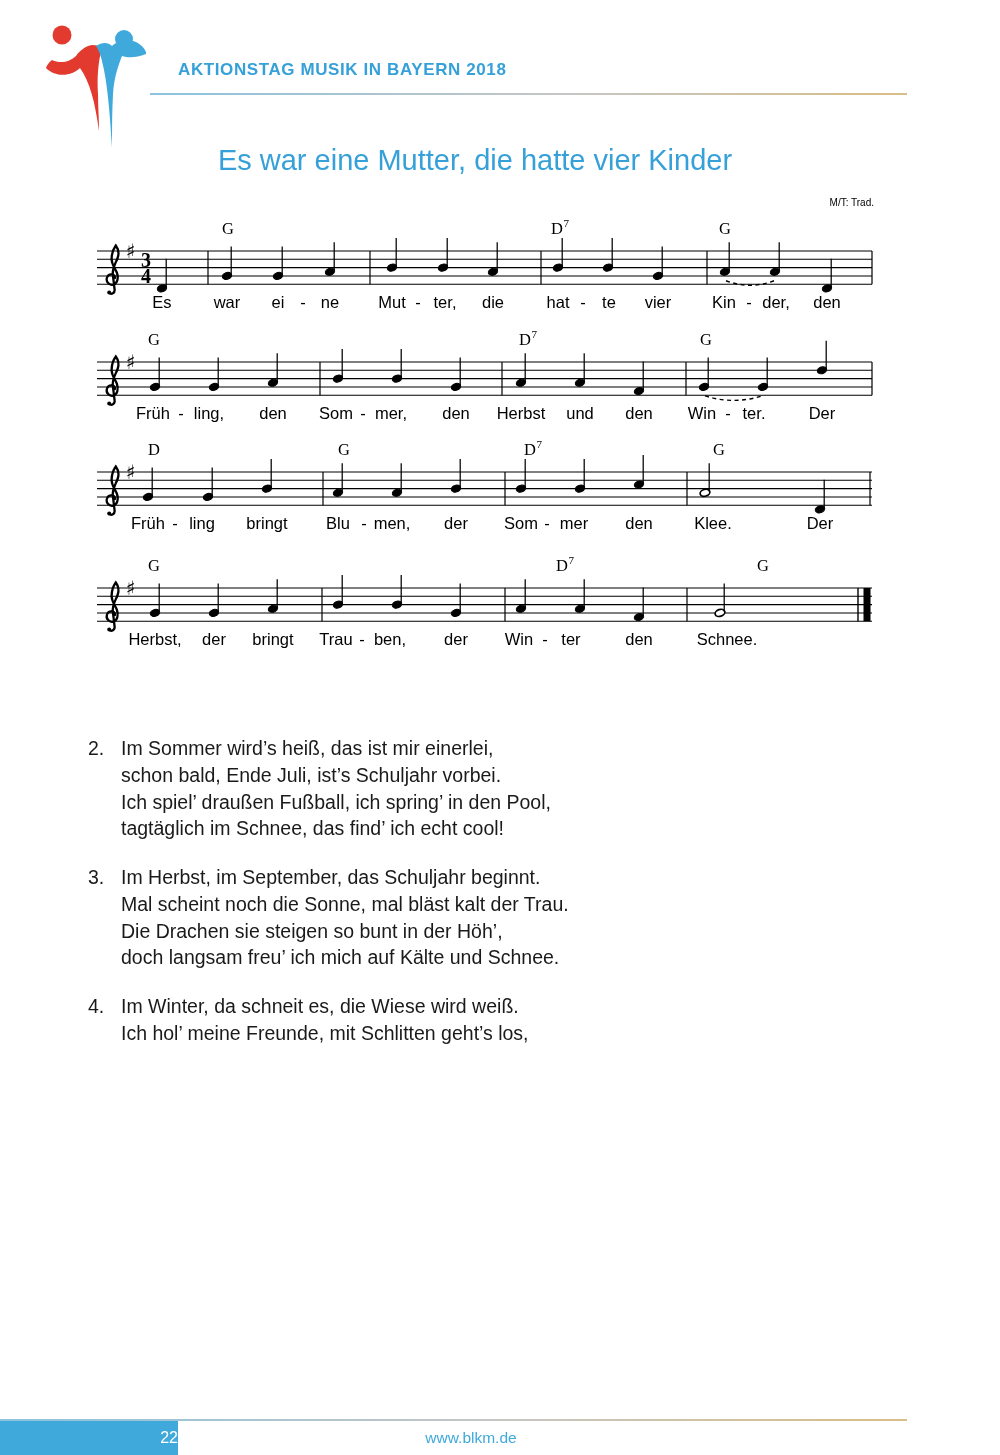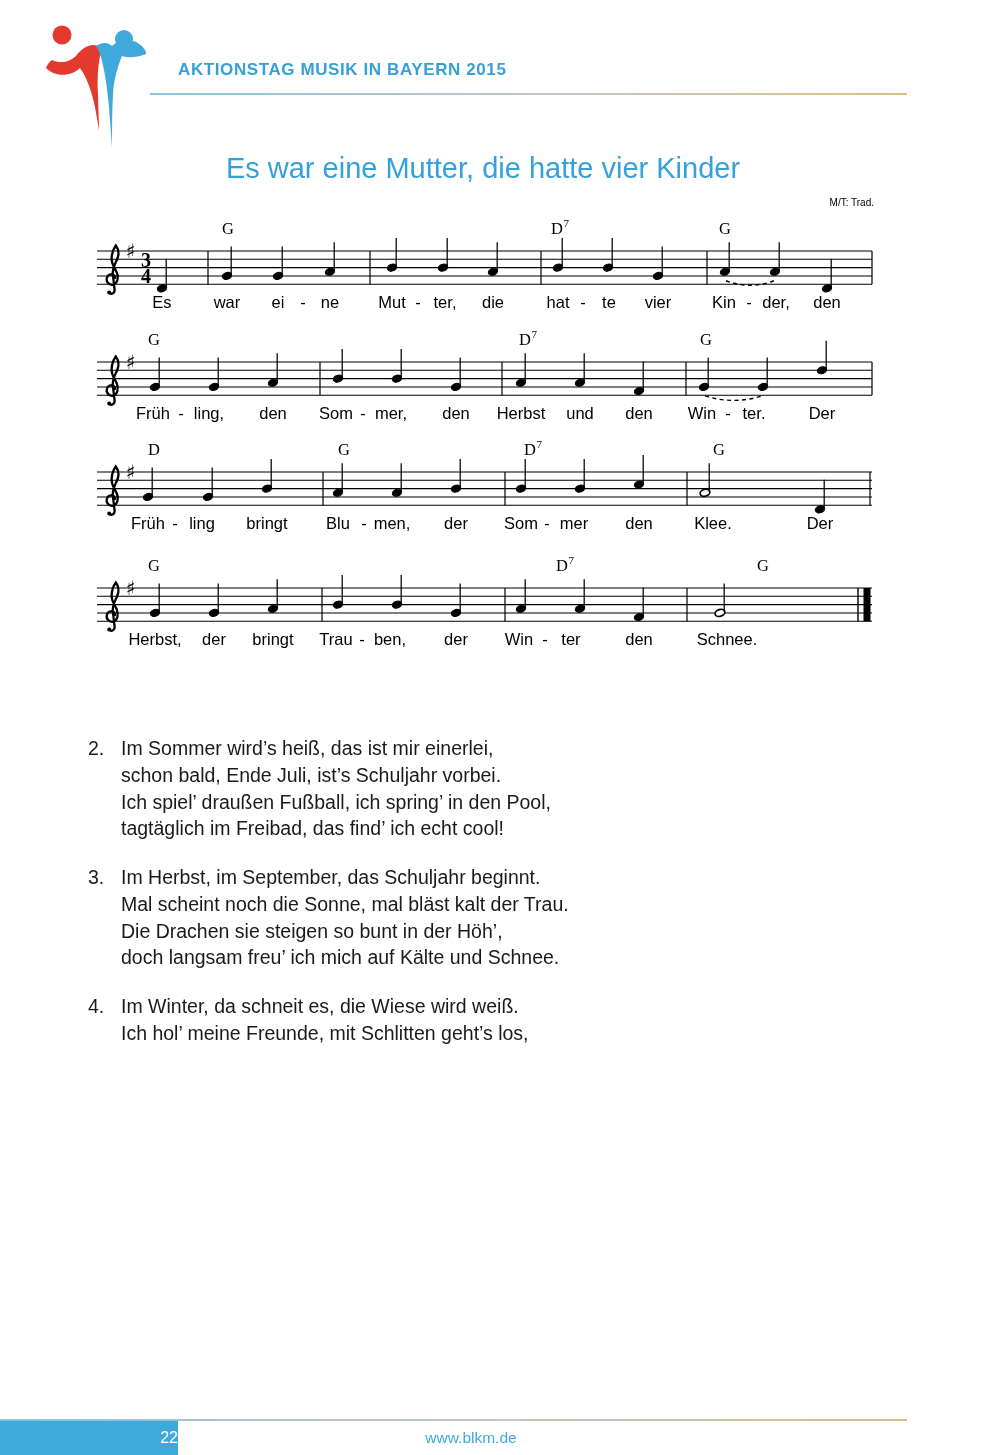--- a/index.html
+++ b/index.html
@@ -62,7 +62,7 @@
     </g>
   </svg>
 
-  <div class="header-title">AKTIONSTAG MUSIK IN BAYERN 2015</div>
+  <div class="header-title">AKTIONSTAG MUSIK IN BAYERN 2018</div>
   <div class="rule rule-top"></div>
 
   <h1 class="song-title">Es war eine Mutter, die hatte vier Kinder</h1>

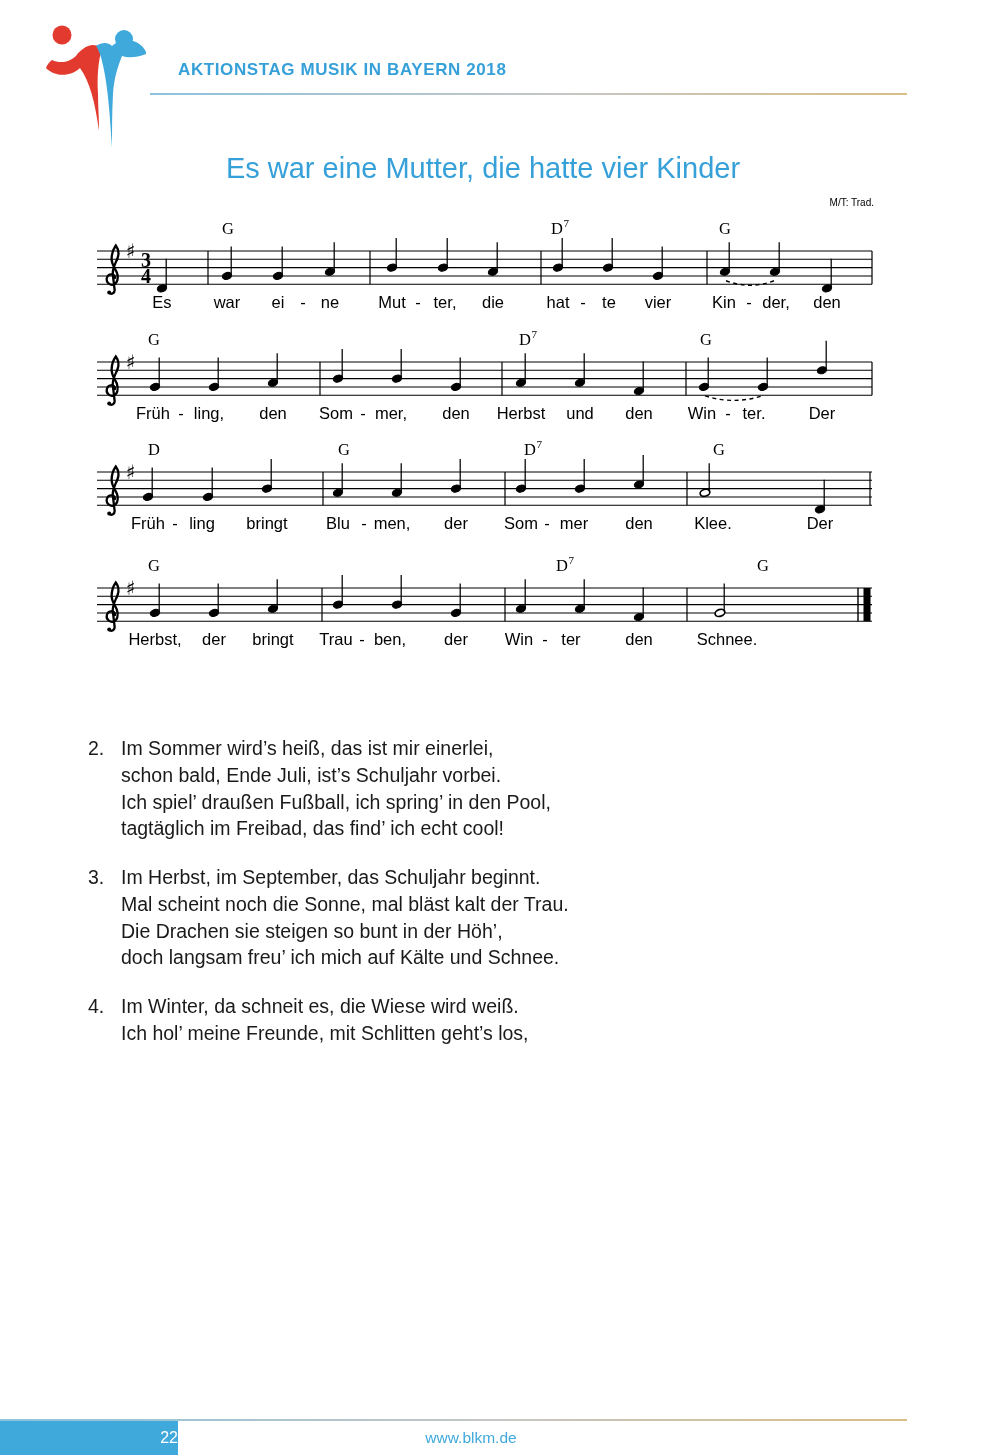--- a/index.html
+++ b/index.html
@@ -18,7 +18,7 @@
   .rule{position:absolute;height:2px;background:linear-gradient(to right,var(--rule-l),var(--rule-m) 55%,var(--rule-r));}
   .rule-top{left:150px;top:93px;width:757px;}
   .rule-bottom{left:0;top:1419px;width:907px;}
-  .song-title{position:absolute;left:0;top:144px;width:950px;margin:8px;text-align:center;
+  .song-title{position:absolute;left:0;top:144px;width:950px;margin:0;text-align:center;
         font-size:29px;font-weight:400;color:var(--accent);}
   .credit{position:absolute;right:126px;top:197px;font-size:10px;color:#000;}
   #music-svg{position:absolute;left:0;top:205px;width:1000px;height:470px;}

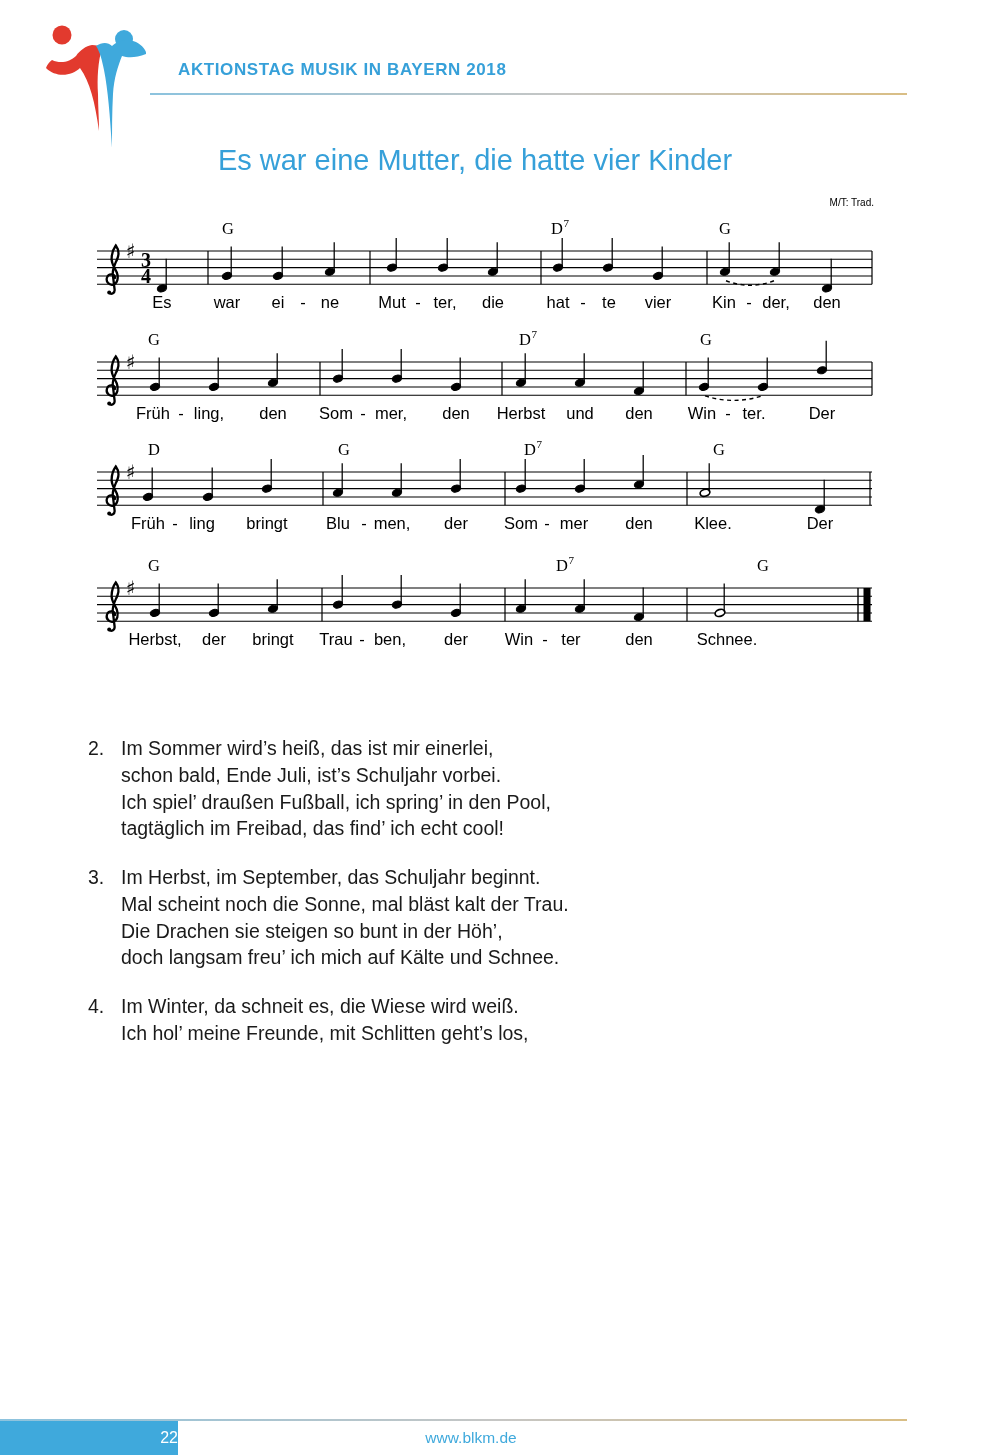--- a/index.html
+++ b/index.html
@@ -307,7 +307,7 @@
           <div>Im Sommer wird’s heiß, das ist mir einerlei,</div>
           <div>schon bald, Ende Juli, ist’s Schuljahr vorbei.</div>
           <div>Ich spiel’ draußen Fußball, ich spring’ in den Pool,</div>
-          <div>tagtäglich im Freibad, das find’ ich echt cool!</div>
+          <div>tagtäglich im Schnee, das find’ ich echt cool!</div>
         </div>
       </div>
       <div class="verse" style="top: 864px;">

